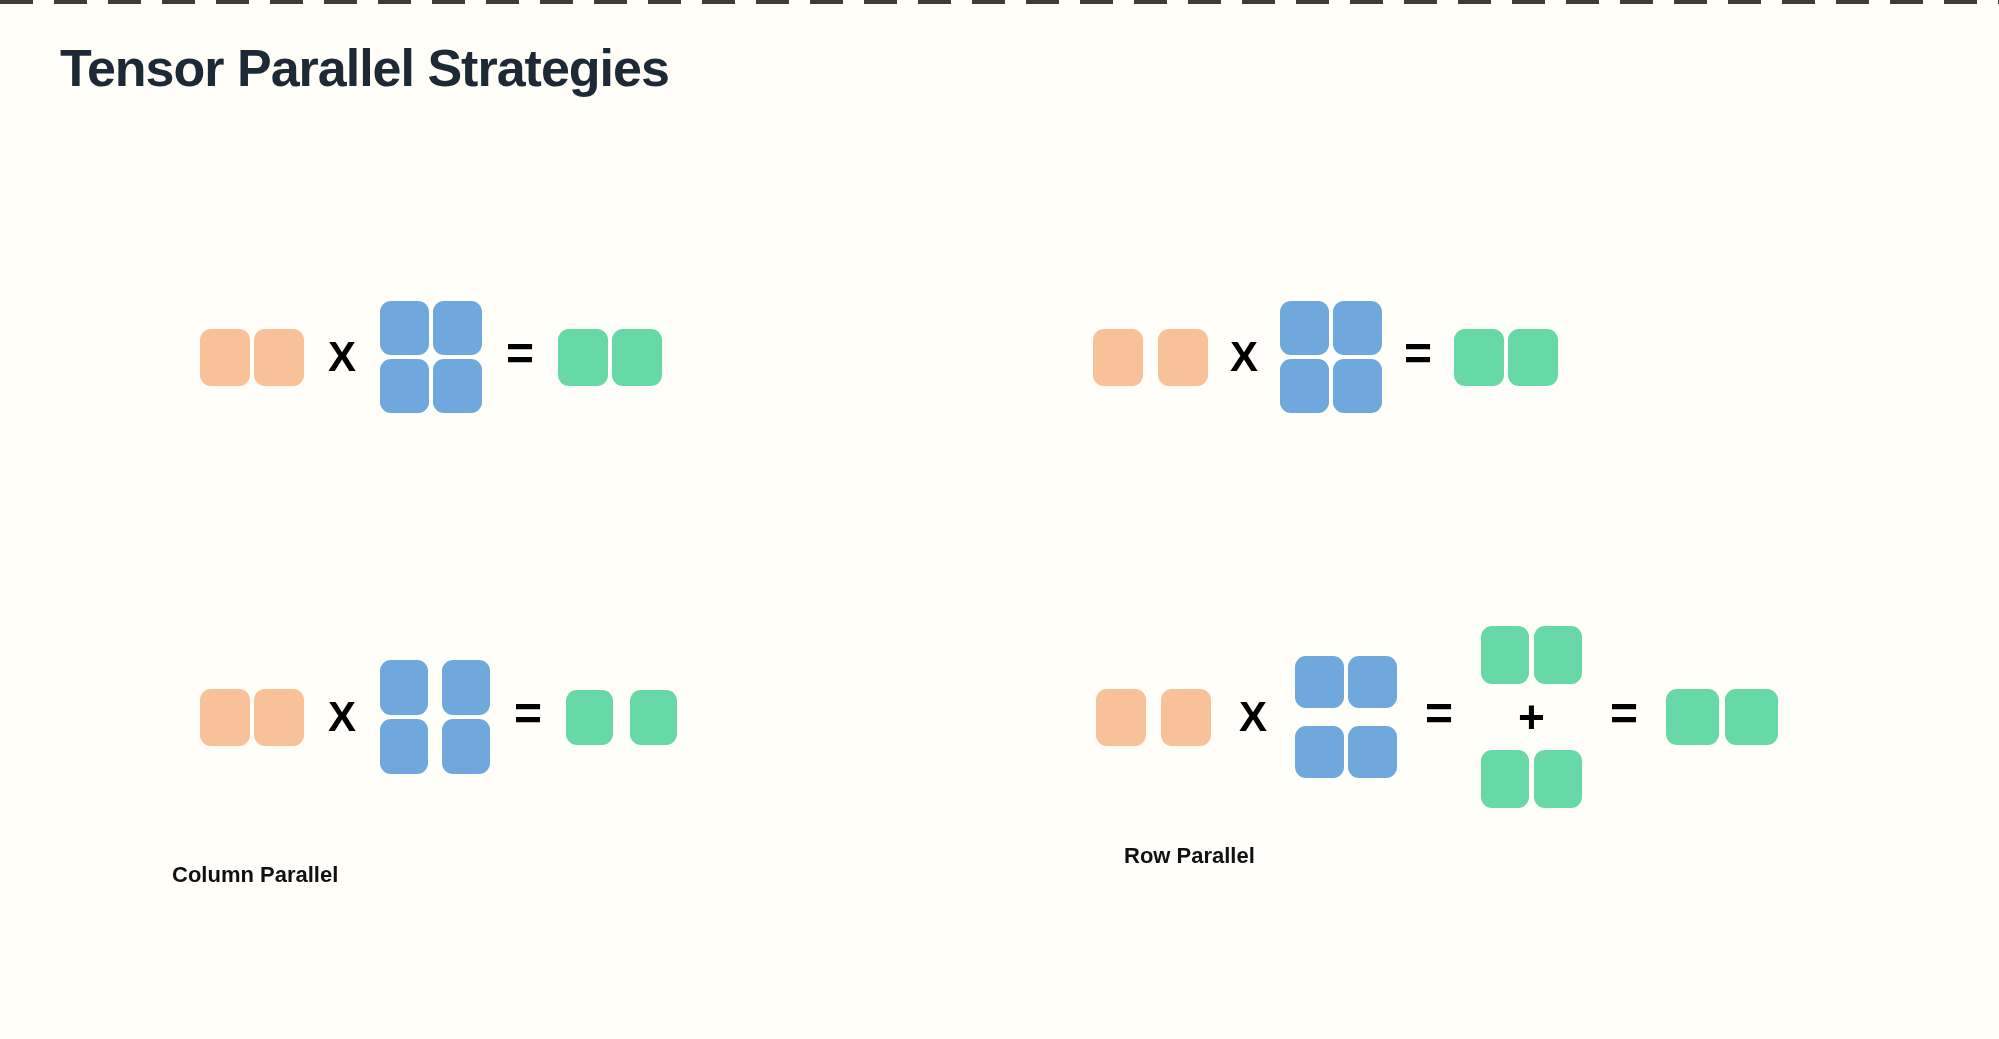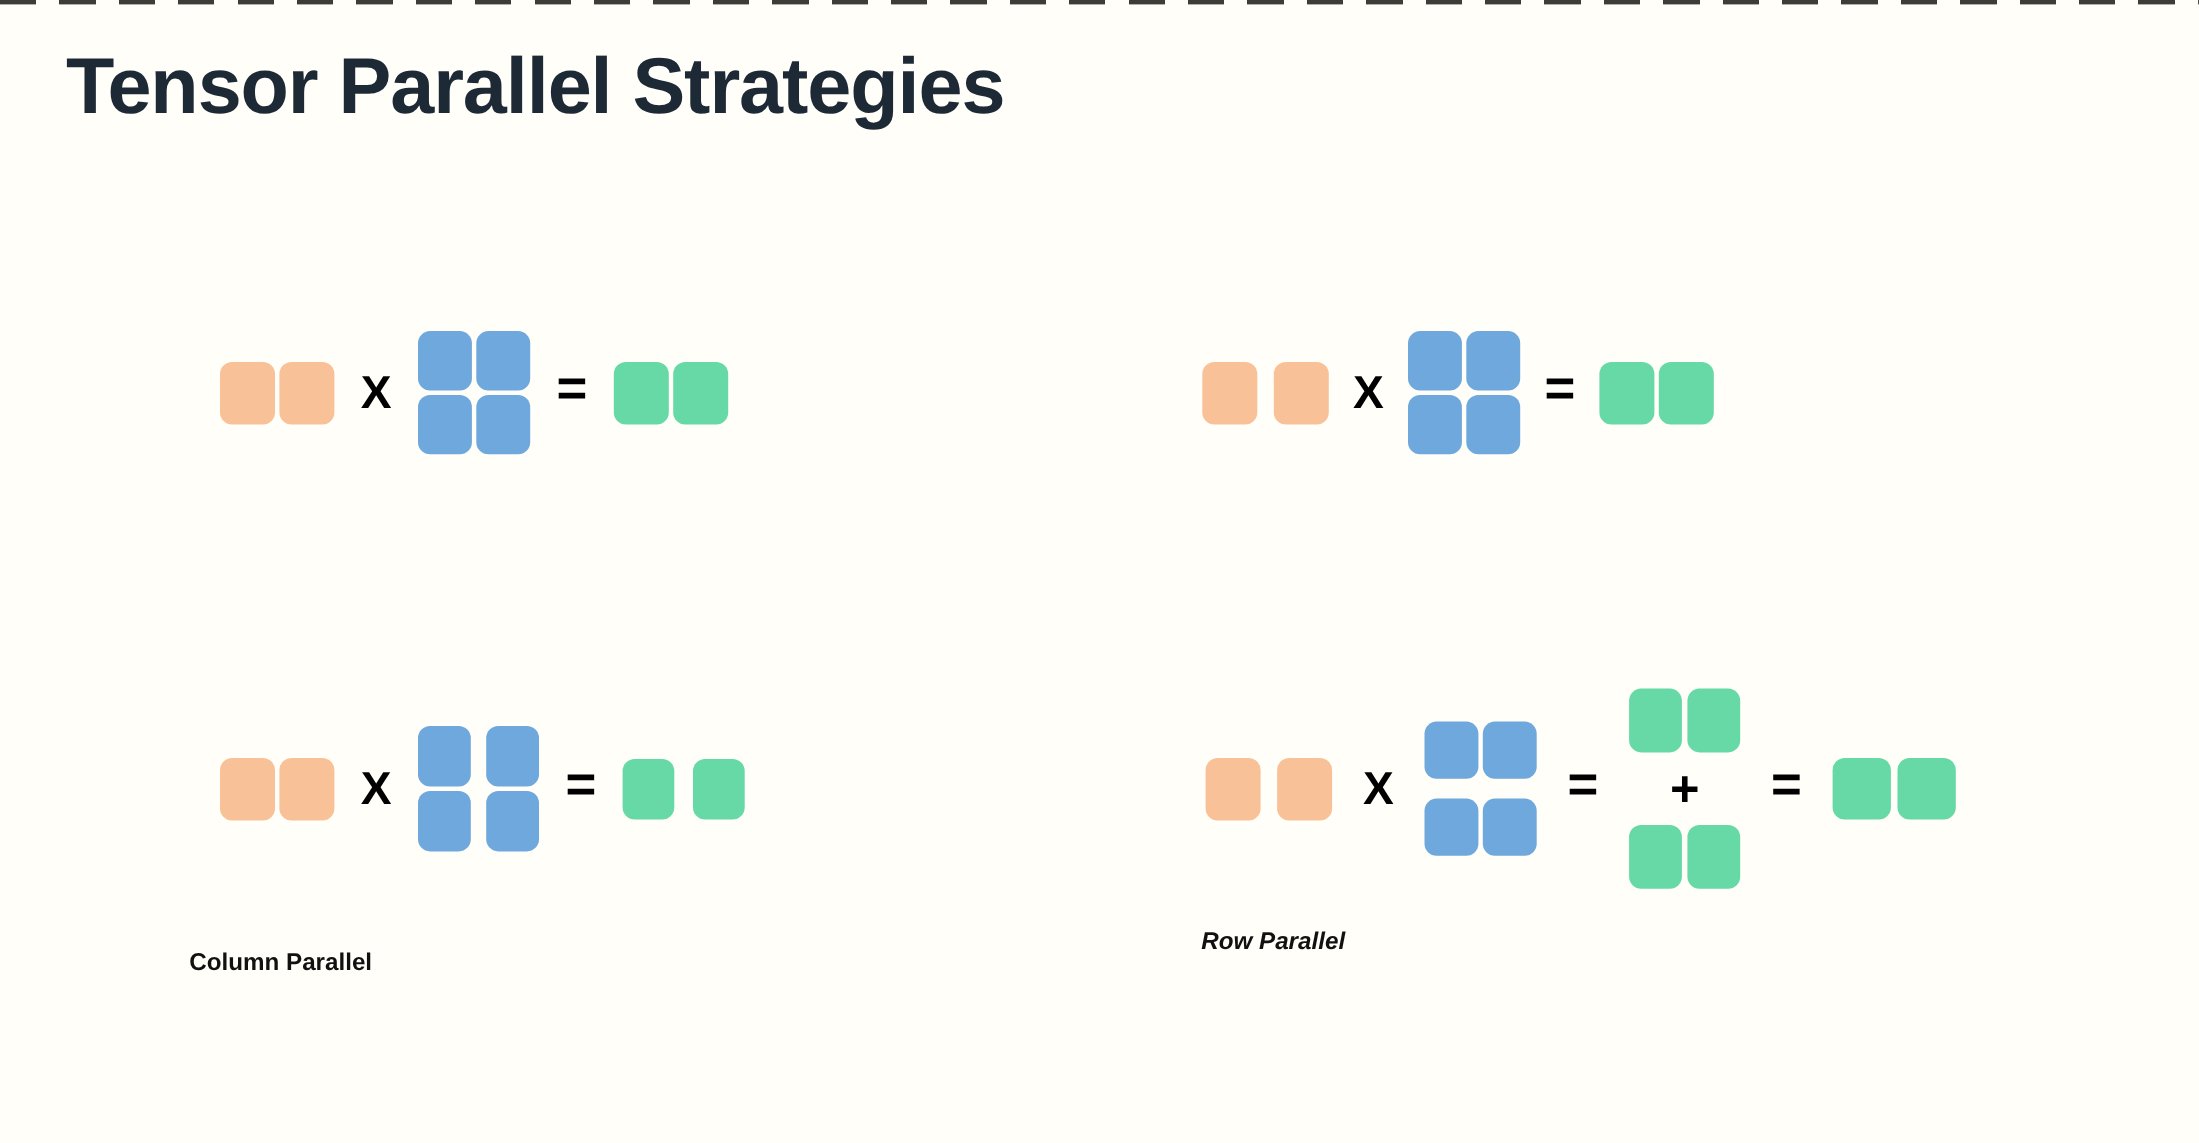--- a/index.html
+++ b/index.html
@@ -35,7 +35,7 @@
     left: 60px;
     top: 38px;
     margin: 0;
-    font-size: 72px;
+    font-size: 52px;
     font-weight: 700;
     letter-spacing: -1px;
     color: var(--c-title, #1D2935);

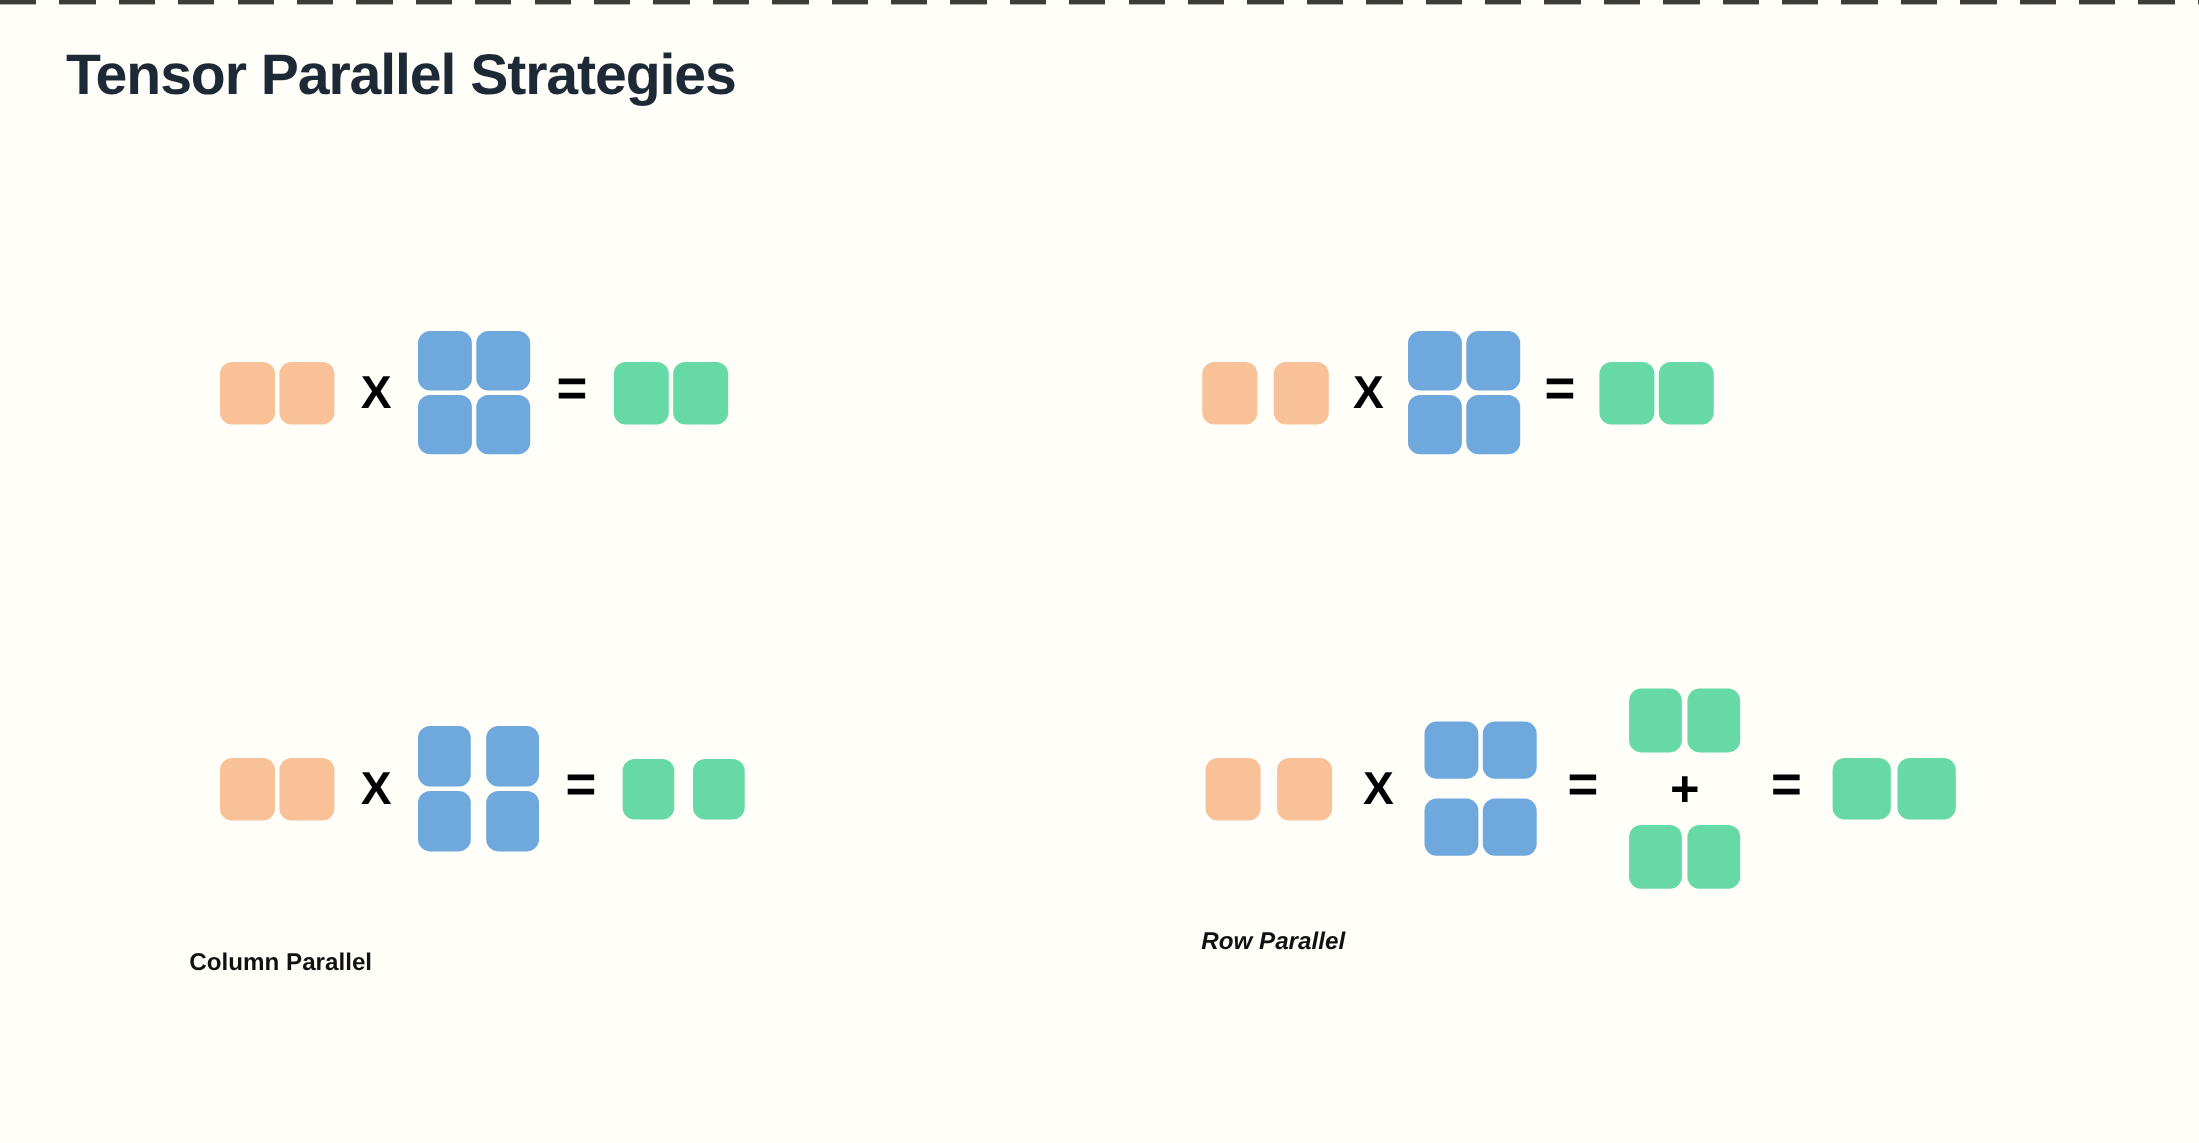--- a/index.html
+++ b/index.html
@@ -115,7 +115,7 @@
     color: var(--c-label, #111);
   }
   .label-col { left: 172px;  top: 826px; margin-top: 36px; }
-  .label-row { left: 1092px; top: 843px; font-style: italic; }
+  .label-row { left: 1124px; top: 843px; }
 </style>
 </head>
 <body>

